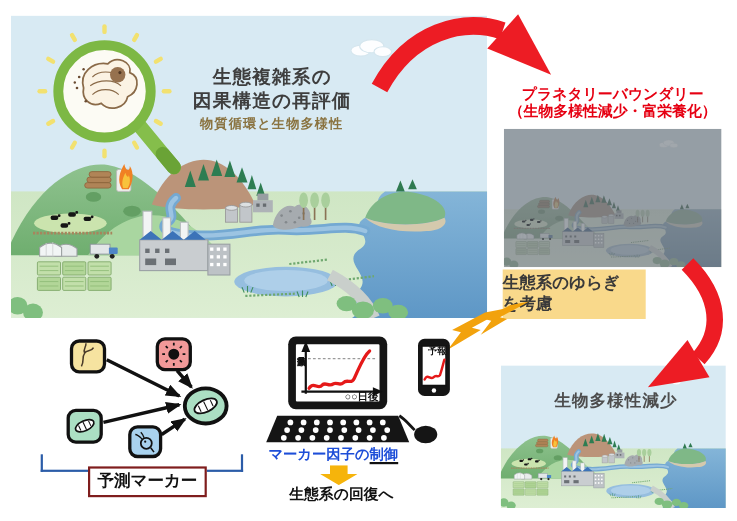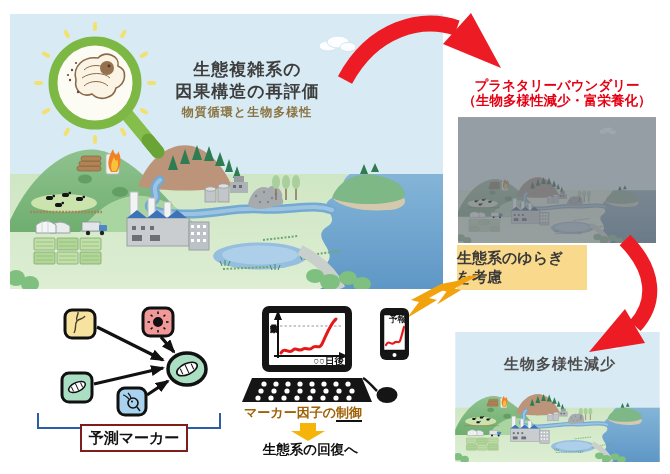--- a/index.html
+++ b/index.html
@@ -27,7 +27,7 @@
   .bracket{position:absolute;left:37px;top:413px;width:180px;height:14px;
               border-left:2.5px solid #2b5ca8;border-right:2.5px solid #2b5ca8;border-bottom:2.5px solid #2b5ca8;}
   .ctrl-label{position:absolute;left:244px;top:404px;width:118px;text-align:center;white-space:nowrap;
-              font-size:13px;font-weight:bold;color:#a16207;}
+              font-size:13px;font-weight:bold;color:#1d4ed8;}
   .ctrl-label .u{border-bottom:2px solid #111;}
   .recov-label{position:absolute;left:252px;top:441px;width:106px;text-align:right;white-space:nowrap;
               font-size:13.5px;font-weight:bold;color:#111;}

